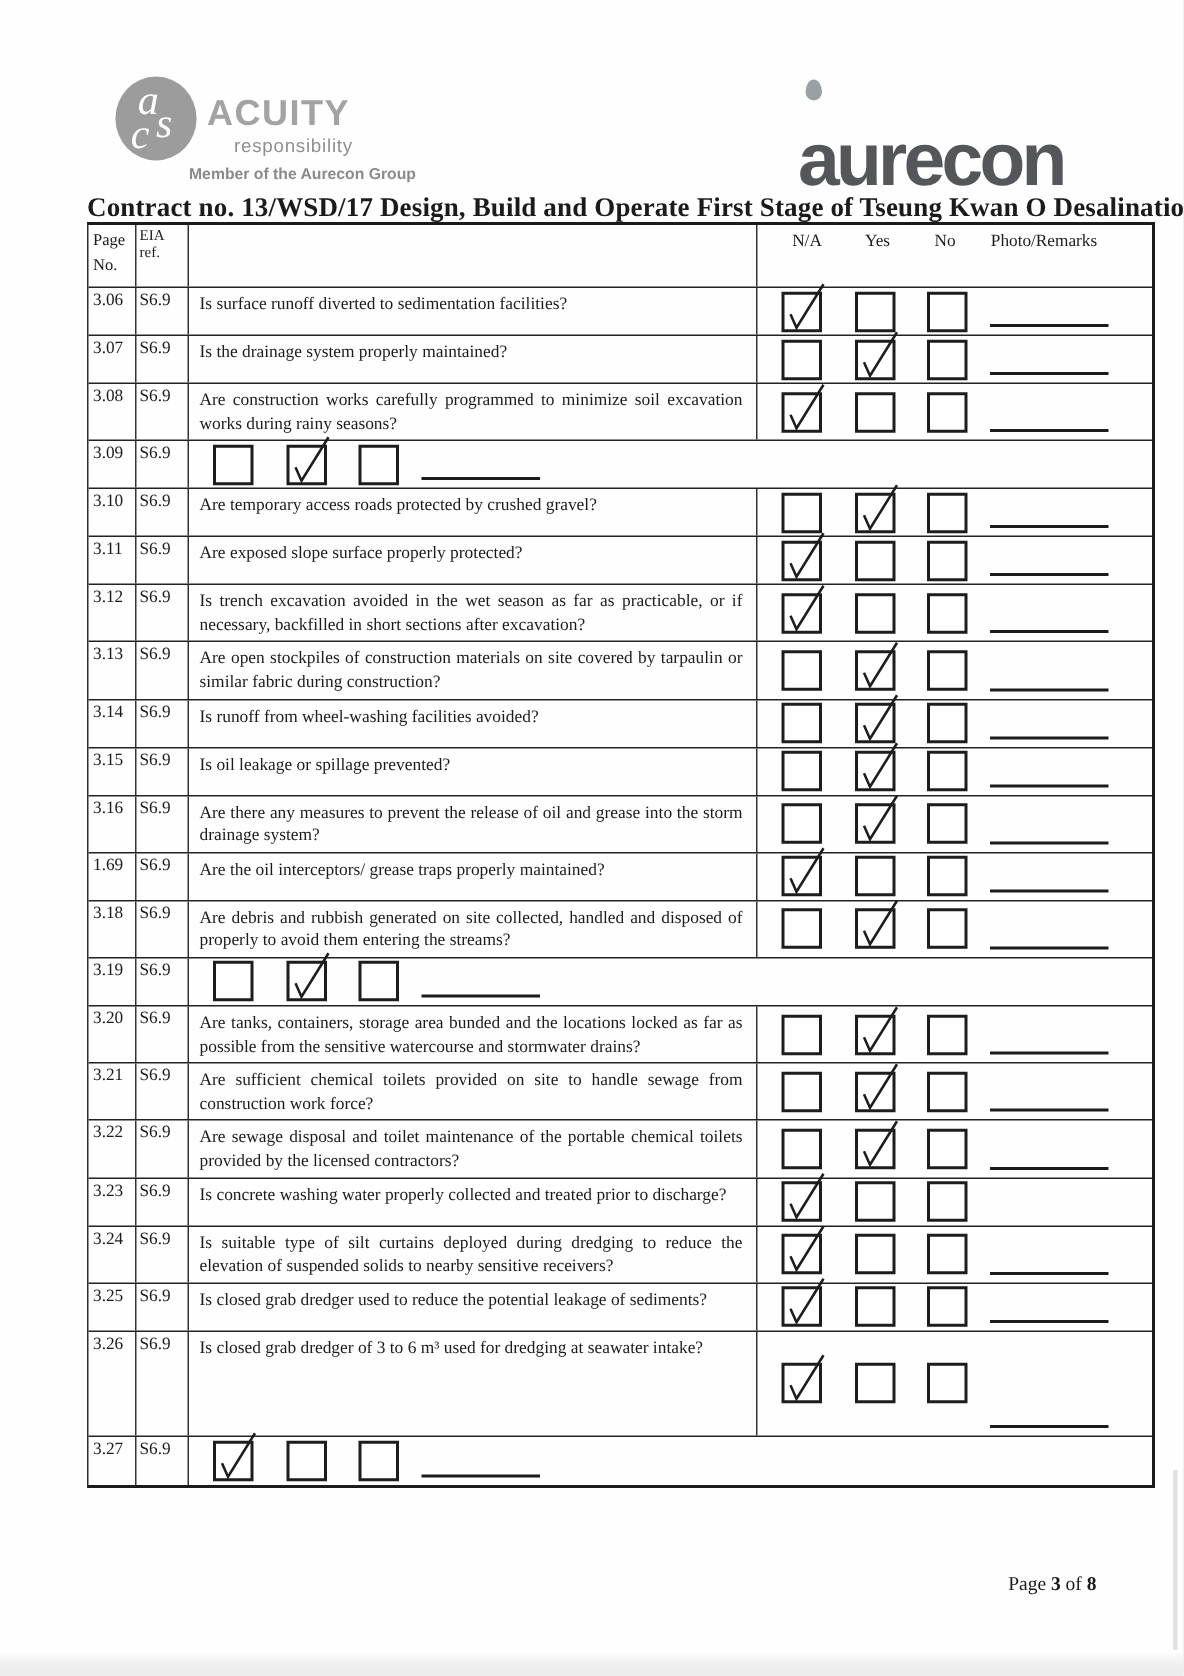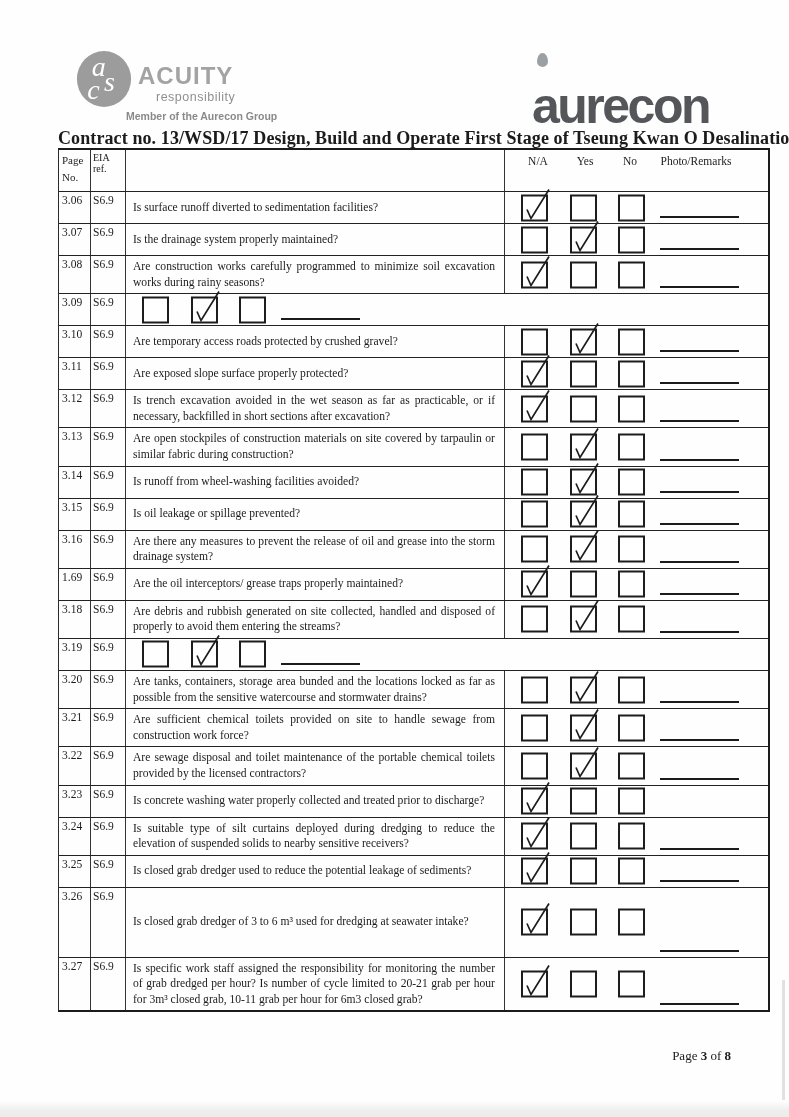--- a/index.html
+++ b/index.html
@@ -35,7 +35,7 @@
   .row:last-of-type{border-bottom:none;}
   .c-item{width:32px;flex:0 0 32px;border-right:1px solid #333;padding:2px 1px 0 3px;font-size:11.5px;box-sizing:border-box;}
   .c-eia{width:35px;flex:0 0 35px;border-right:1px solid #333;padding:2px 0 0 2px;font-size:11.5px;box-sizing:border-box;}
-  .c-q{flex:1 1 auto;border-right:1px solid #333;padding:3px 9px 3px 7px;font-size:11.6px;line-height:15.6px;display:flex;align-items:center;box-sizing:border-box;}
+  .c-q{flex:1 1 auto;border-right:1px solid #333;padding:3px 9px 3px 7px;font-size:11.6px;line-height:15.6px;display:flex;align-items:flex-start;box-sizing:border-box;}
   .c-q span{display:block;width:100%;text-align:justify;}
   .c-checks{width:263px;flex:0 0 263px;position:relative;box-sizing:border-box;}
   

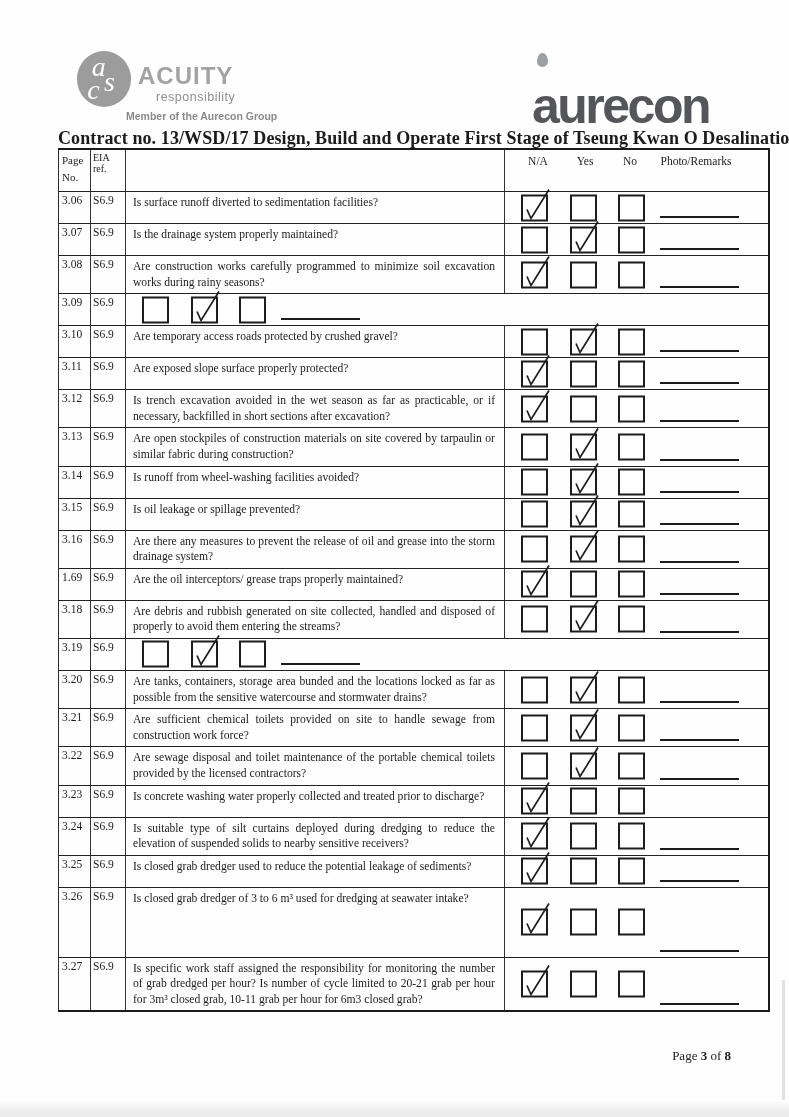--- a/index.html
+++ b/index.html
@@ -547,9 +547,6 @@
       <div class="row">
         <div class="c-item">3.27</div>
         <div class="c-eia">S6.9</div>
-        <div class="c-q">
-          <span>Is specific work staff assigned the responsibility for monitoring the number of grab dredged per hour? Is number of cycle limited to 20-21 grab per hour for 3m³ closed grab, 10-11 grab per hour for 6m3 closed grab?</span>
-        </div>
         <div class="c-checks">
           <div class="cb cb-na checked">
             <svg viewBox="0 0 34 38">

